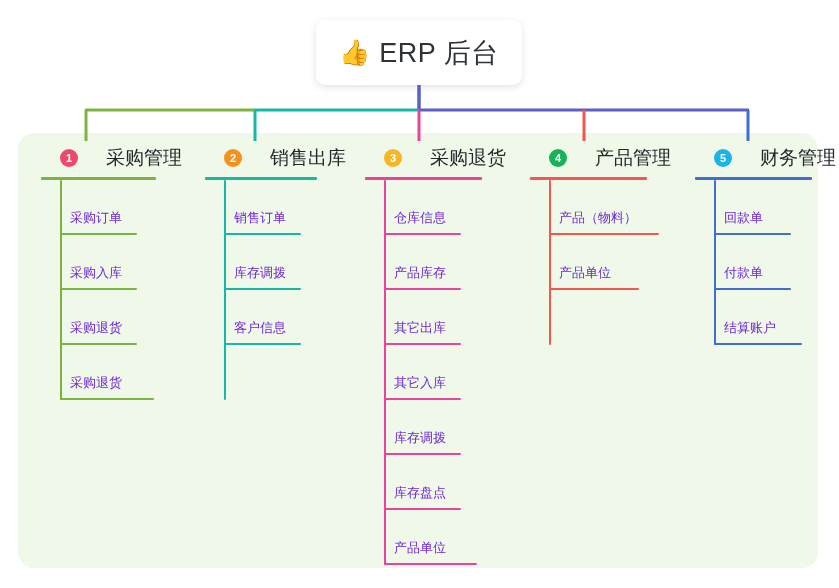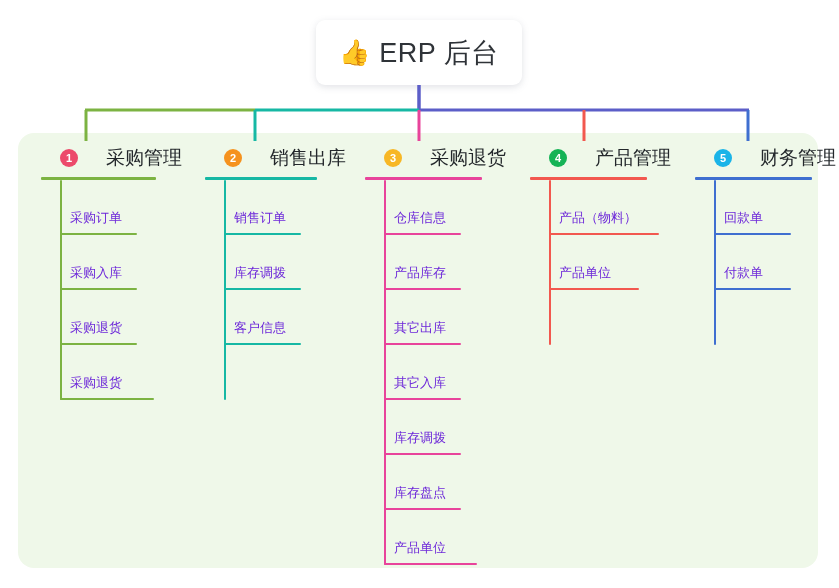--- a/index.html
+++ b/index.html
@@ -288,6 +288,10 @@
           <span class="leaf-label">付款单</span>
           <div class="leaf-rule" style="background: rgb(63, 111, 208); width: 77px;"></div>
         </div>
+        <div class="leaf">
+          <span class="leaf-label">结算账户</span>
+          <div class="leaf-rule" style="background: rgb(63, 111, 208); width: 88px;"></div>
+        </div>
       </div>
     </div>
   </div>

